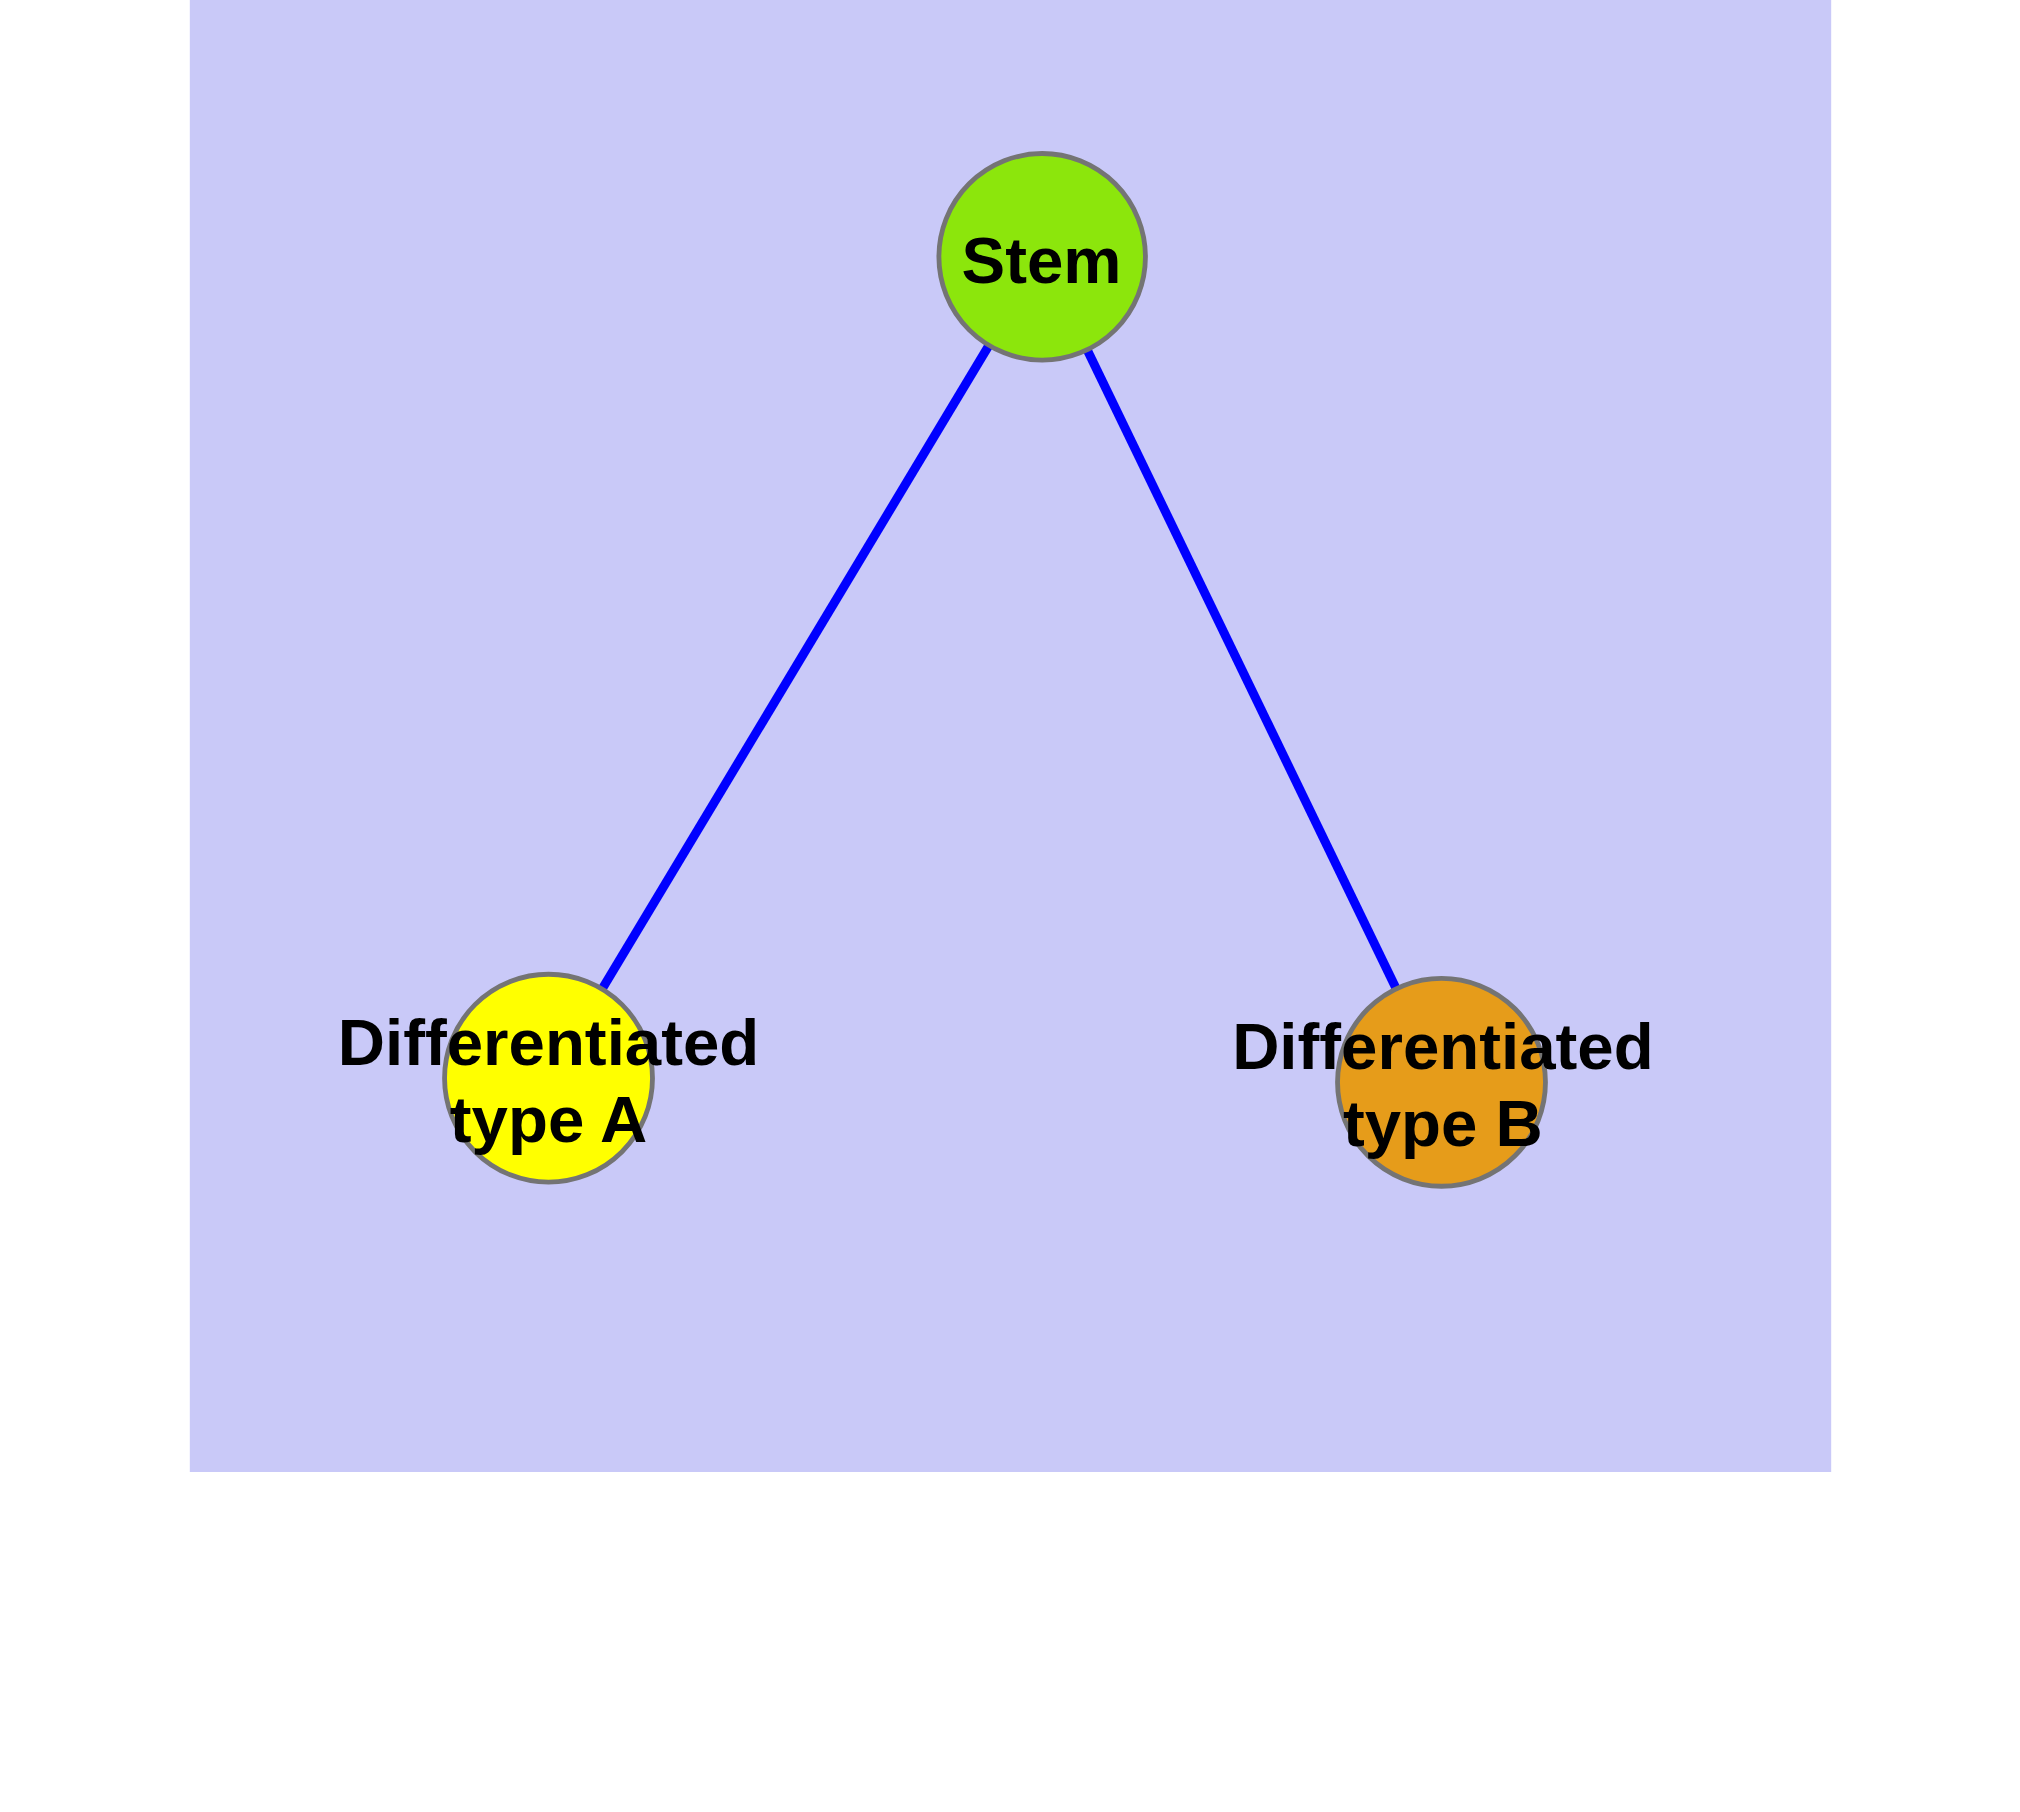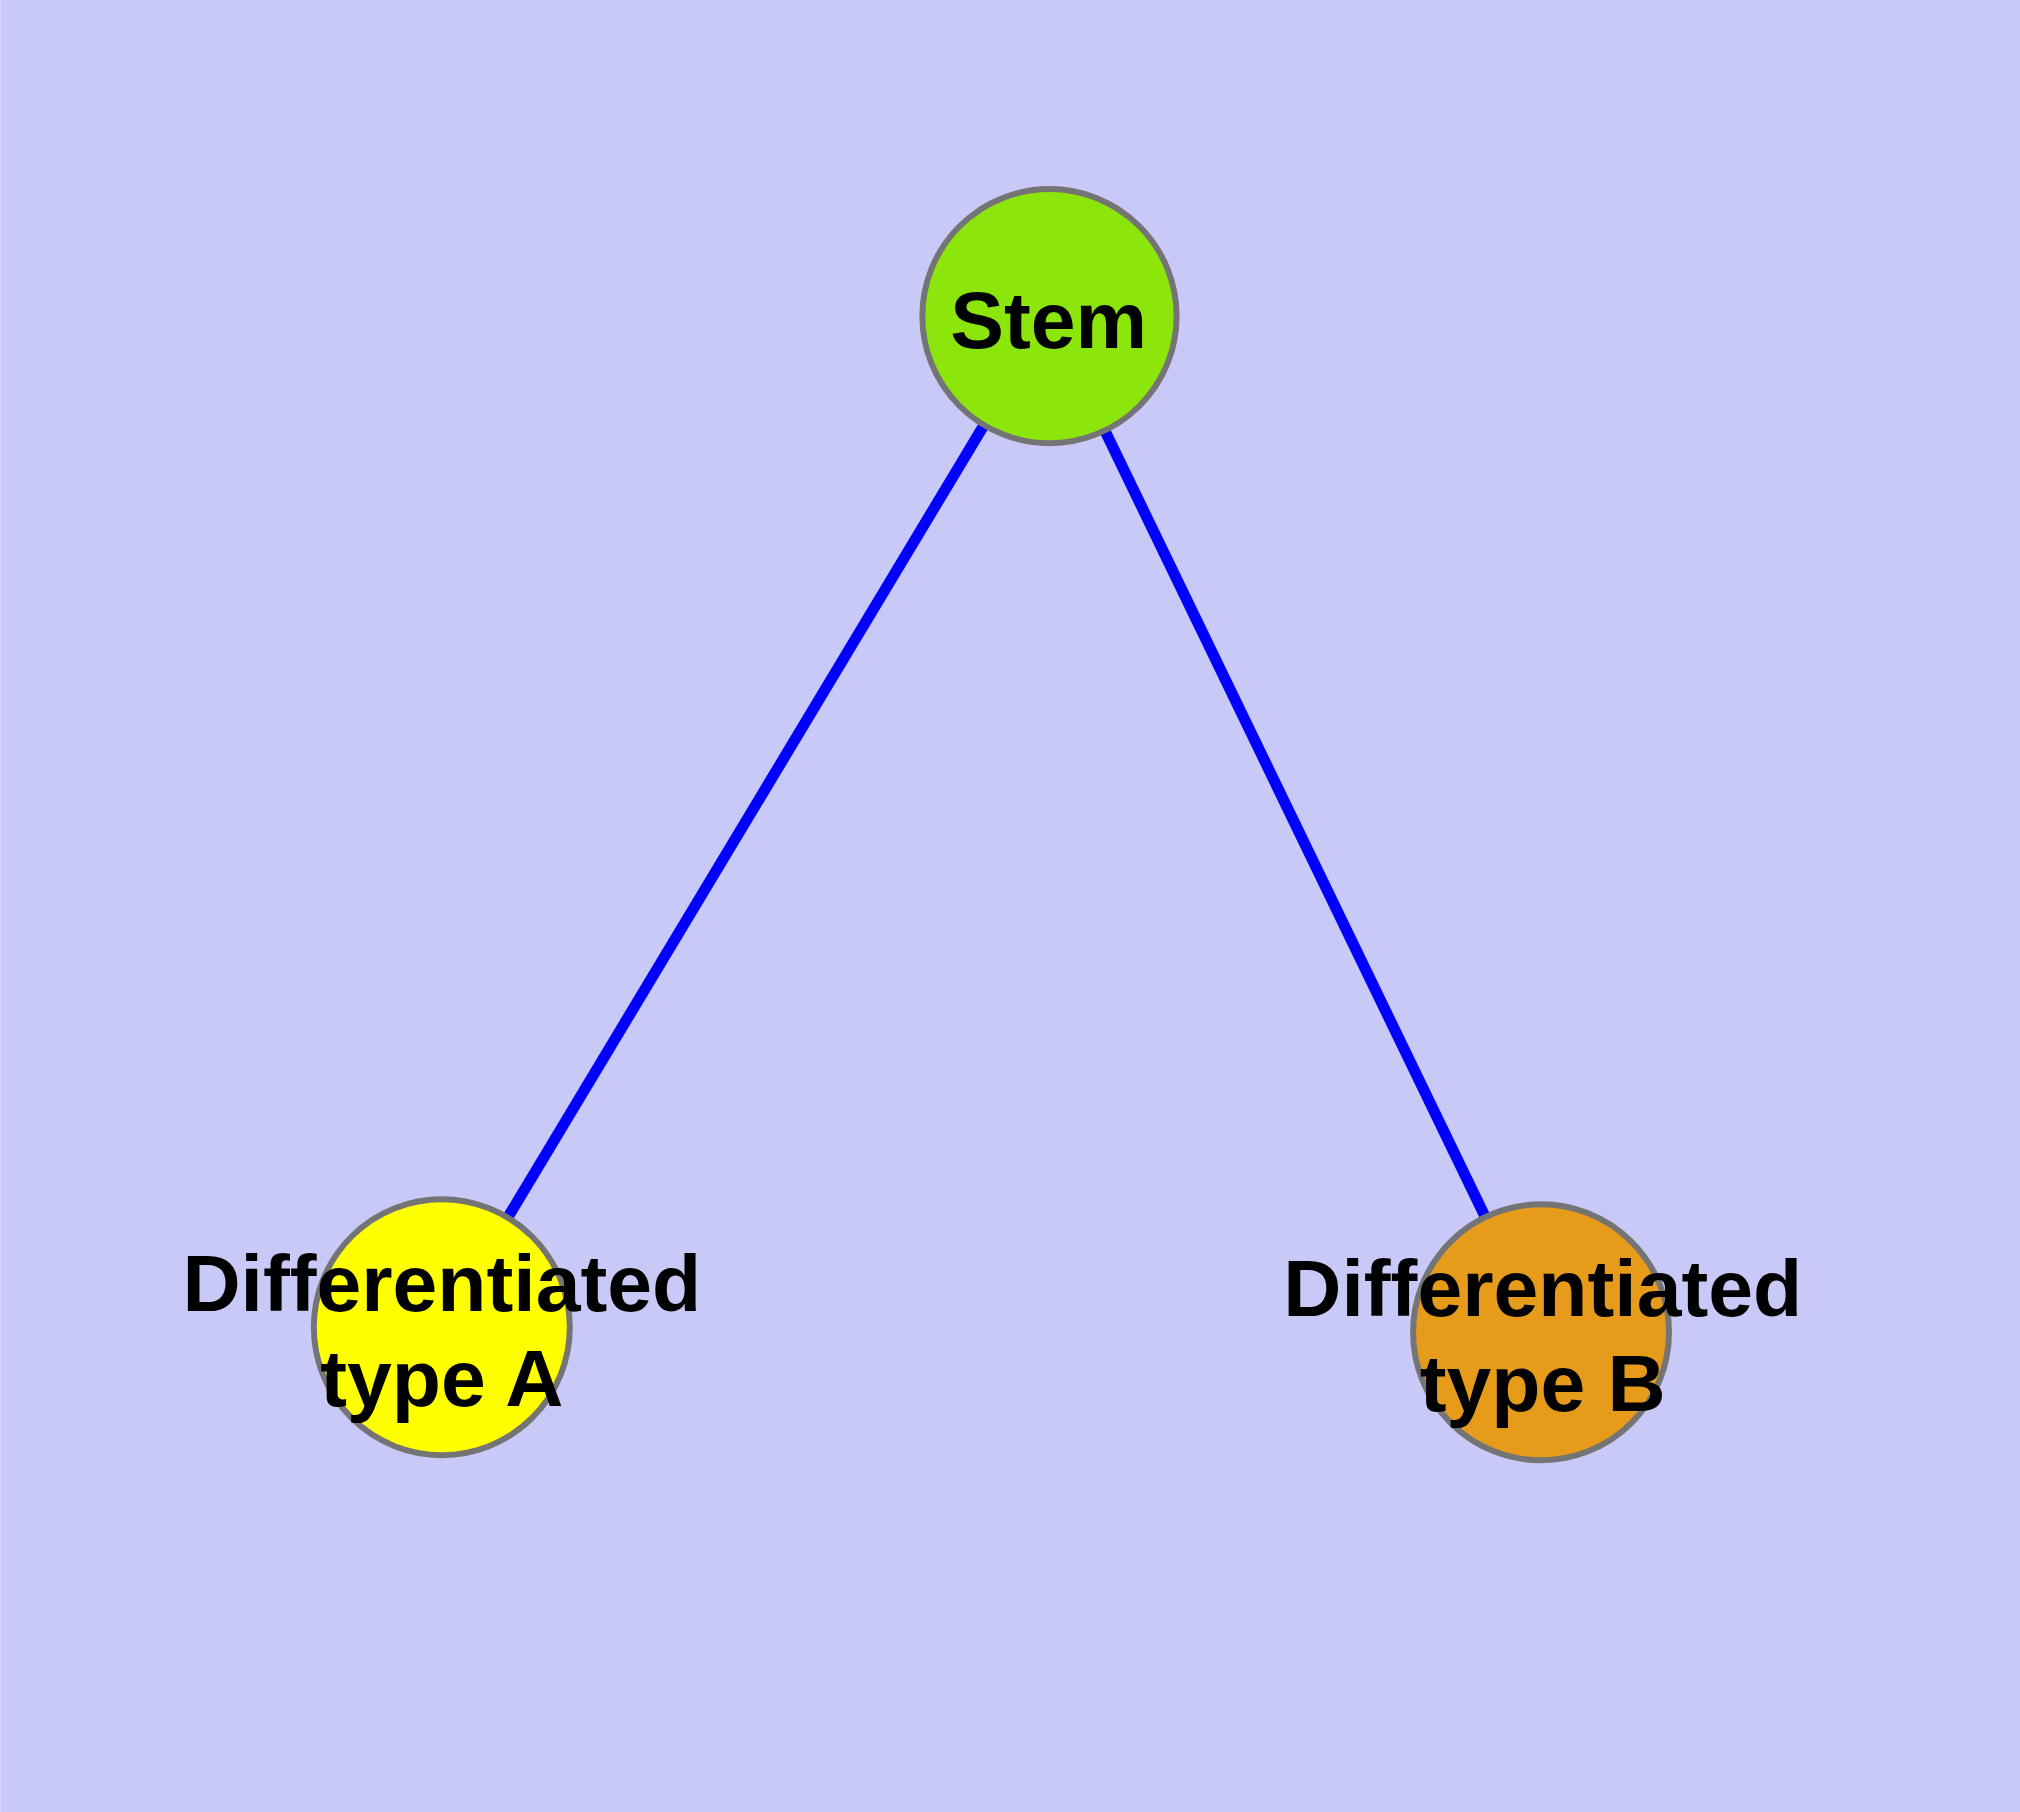--- a/index.html
+++ b/index.html
@@ -10,10 +10,11 @@
   .frame {
     position: relative;
     width: 2021px;
-    height: 1812px;
+    height: 1472px;
     overflow: hidden;
     
     box-shadow: inset 1.7px 2.5px 0 rgba(255,255,255,0.75);
+    border-radius: 9px;
   }
   svg.graph-canvas {
     display: block;

